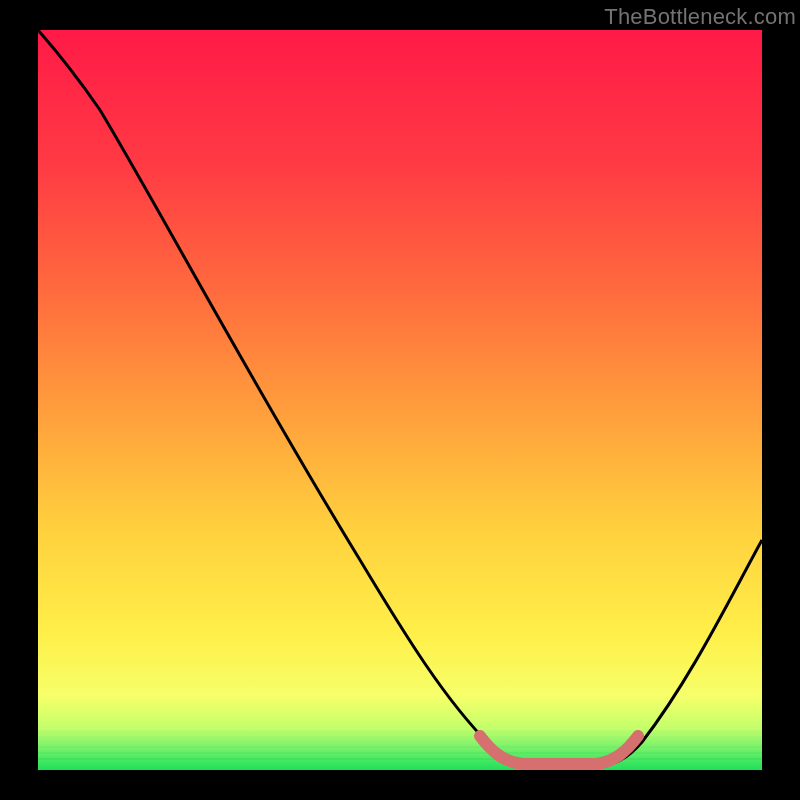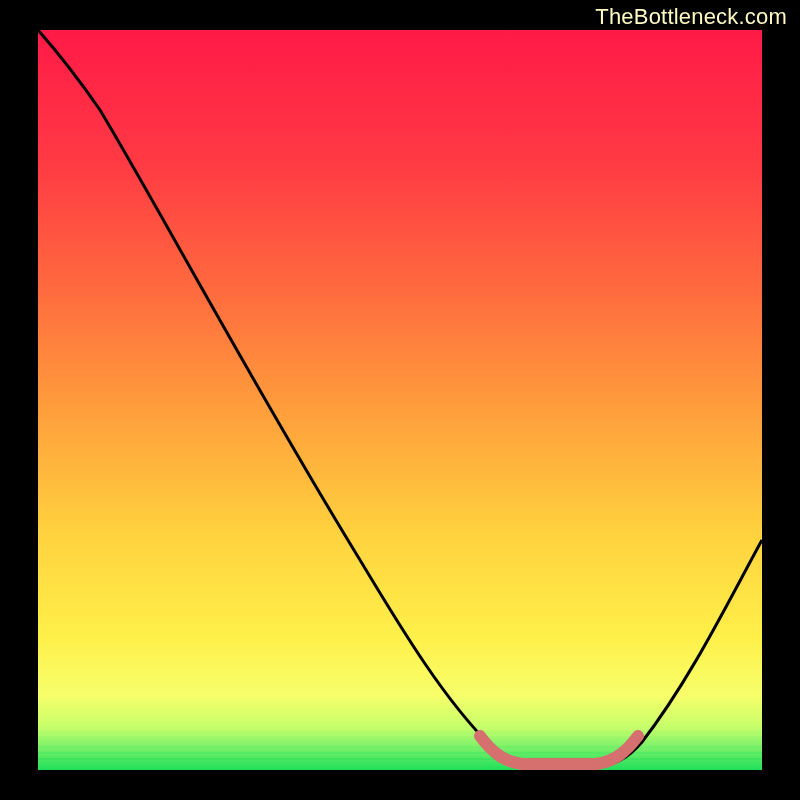--- a/index.html
+++ b/index.html
@@ -20,8 +20,8 @@
   .watermark {
     position: absolute;
     top: 4px;
-    right: 13px;
-    color: #fef9c3;
+    right: 4px;
+    color: #737373;
     font-size: 22px;
     font-weight: 500;
     letter-spacing: 0.2px;

